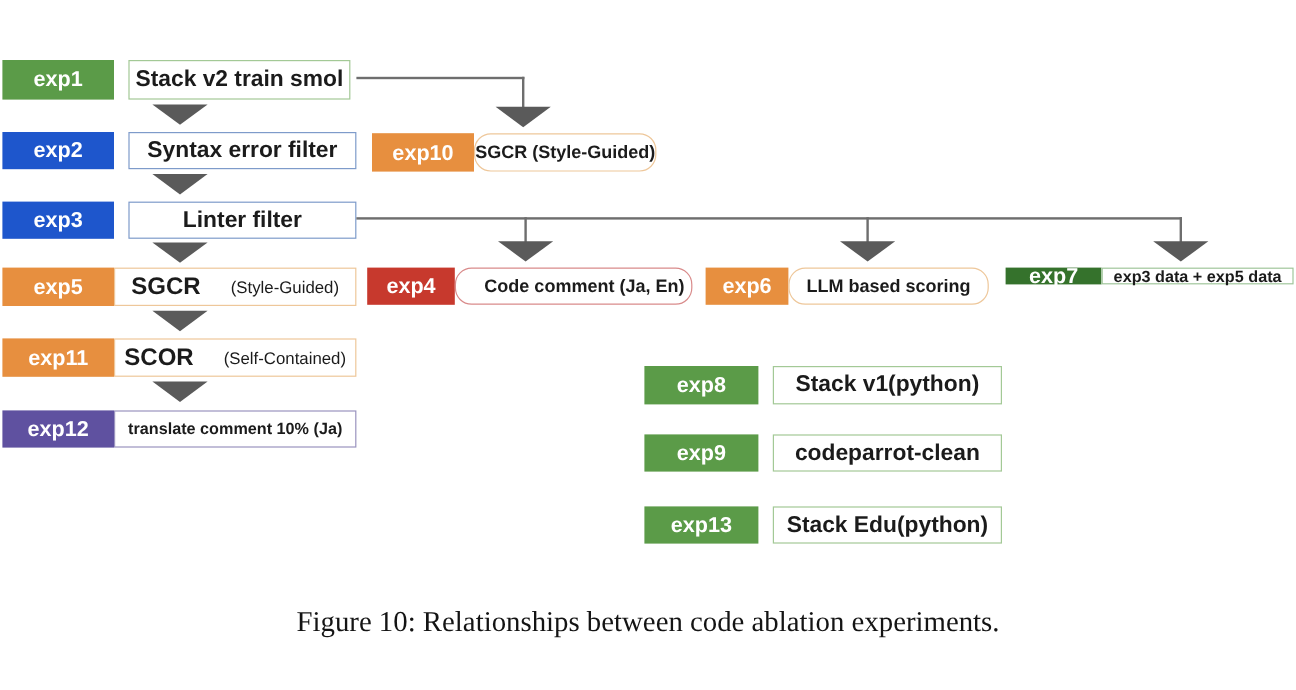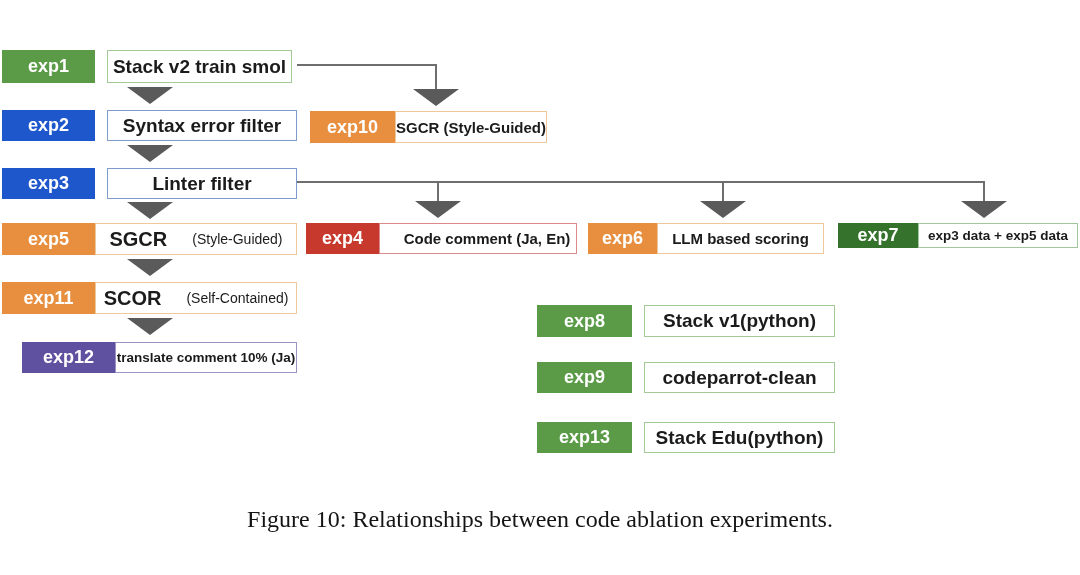--- a/index.html
+++ b/index.html
@@ -27,7 +27,7 @@
   .dgreen .tag{background:#35722c;}      .dgreen .val{border-color:#a0c69b;}
   
   .t19 .val{font-size:19px;margin-left:12px;}
-  .t15 .val{font-size:15px;}
+  .t15 .val{font-size:15px;border-radius:14px;}
   .t13 .val{font-size:13.5px;}
   .sub{font-size:14px;font-weight:normal;padding-left:20px;}
   

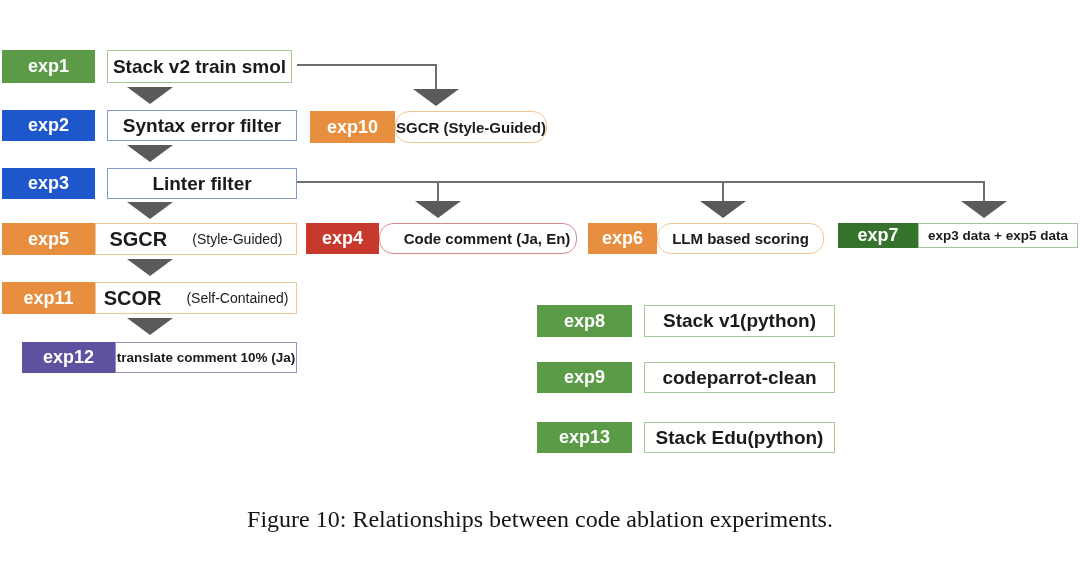--- a/index.html
+++ b/index.html
@@ -134,7 +134,7 @@
       </div>
   </div>
 
-  <div class="node dgreen t13" style="left:838px;top:223px;width:240px;height:25px">
+  <div class="node dgreen t13" style="left:838px;top:223px;width:240px;height:14px">
     <div class="tag" style="width:80px">exp7</div>
     <div class="val">
         <span>exp3 data + exp5 data</span>

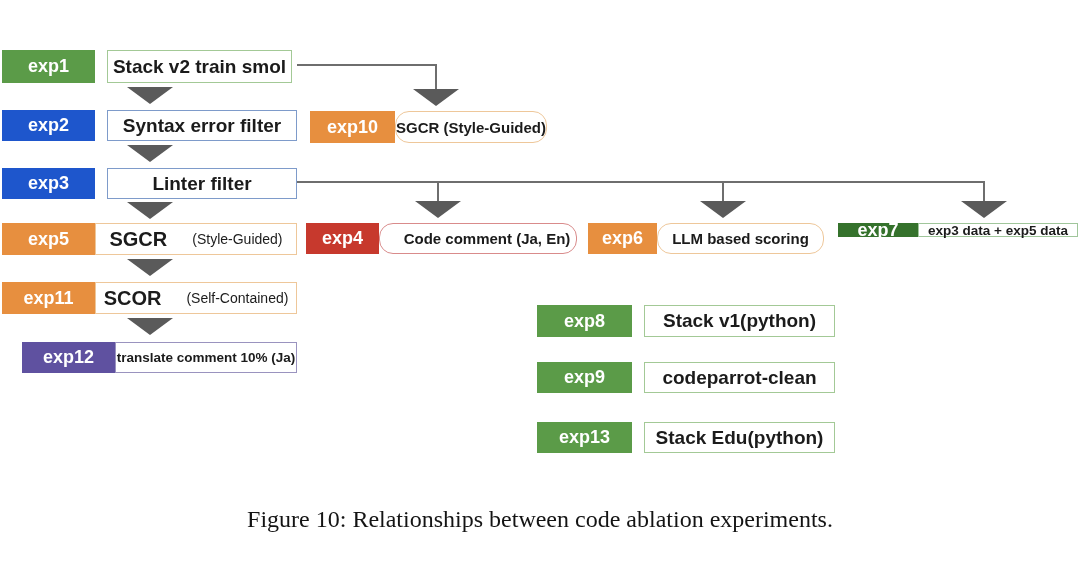--- a/index.html
+++ b/index.html
@@ -23,7 +23,7 @@
   .orange .tag{background:#e78f3f;}      .orange .val{border-color:#edc framework;}
   .orange .val{border-color:#eec79a;}
   .red    .tag{background:#c7392d;}      .red    .val{border-color:#d98b8b;padding-left:18px;}
-  .purple .tag{background:#5f51a0;margin-left:20px;}      .purple .val{border-color:#9a93bf;}
+  .purple .tag{background:#5f51a0;}      .purple .val{border-color:#9a93bf;}
   .dgreen .tag{background:#35722c;}      .dgreen .val{border-color:#a0c69b;}
   
   .t19 .val{font-size:19px;margin-left:12px;}

